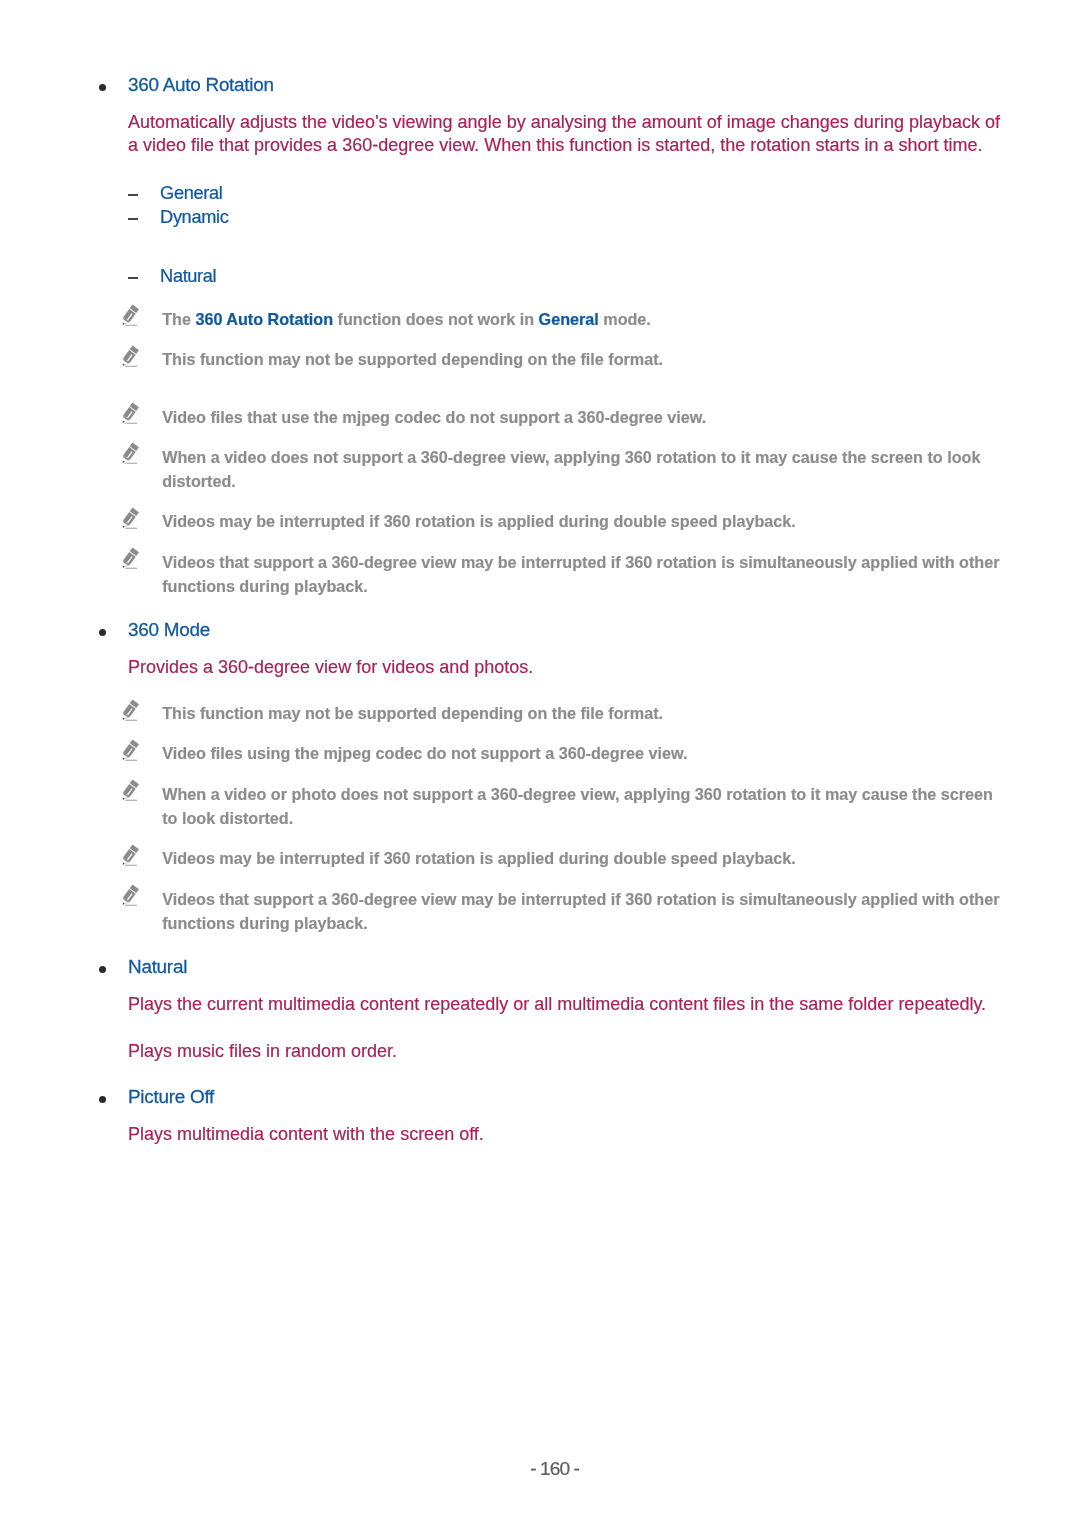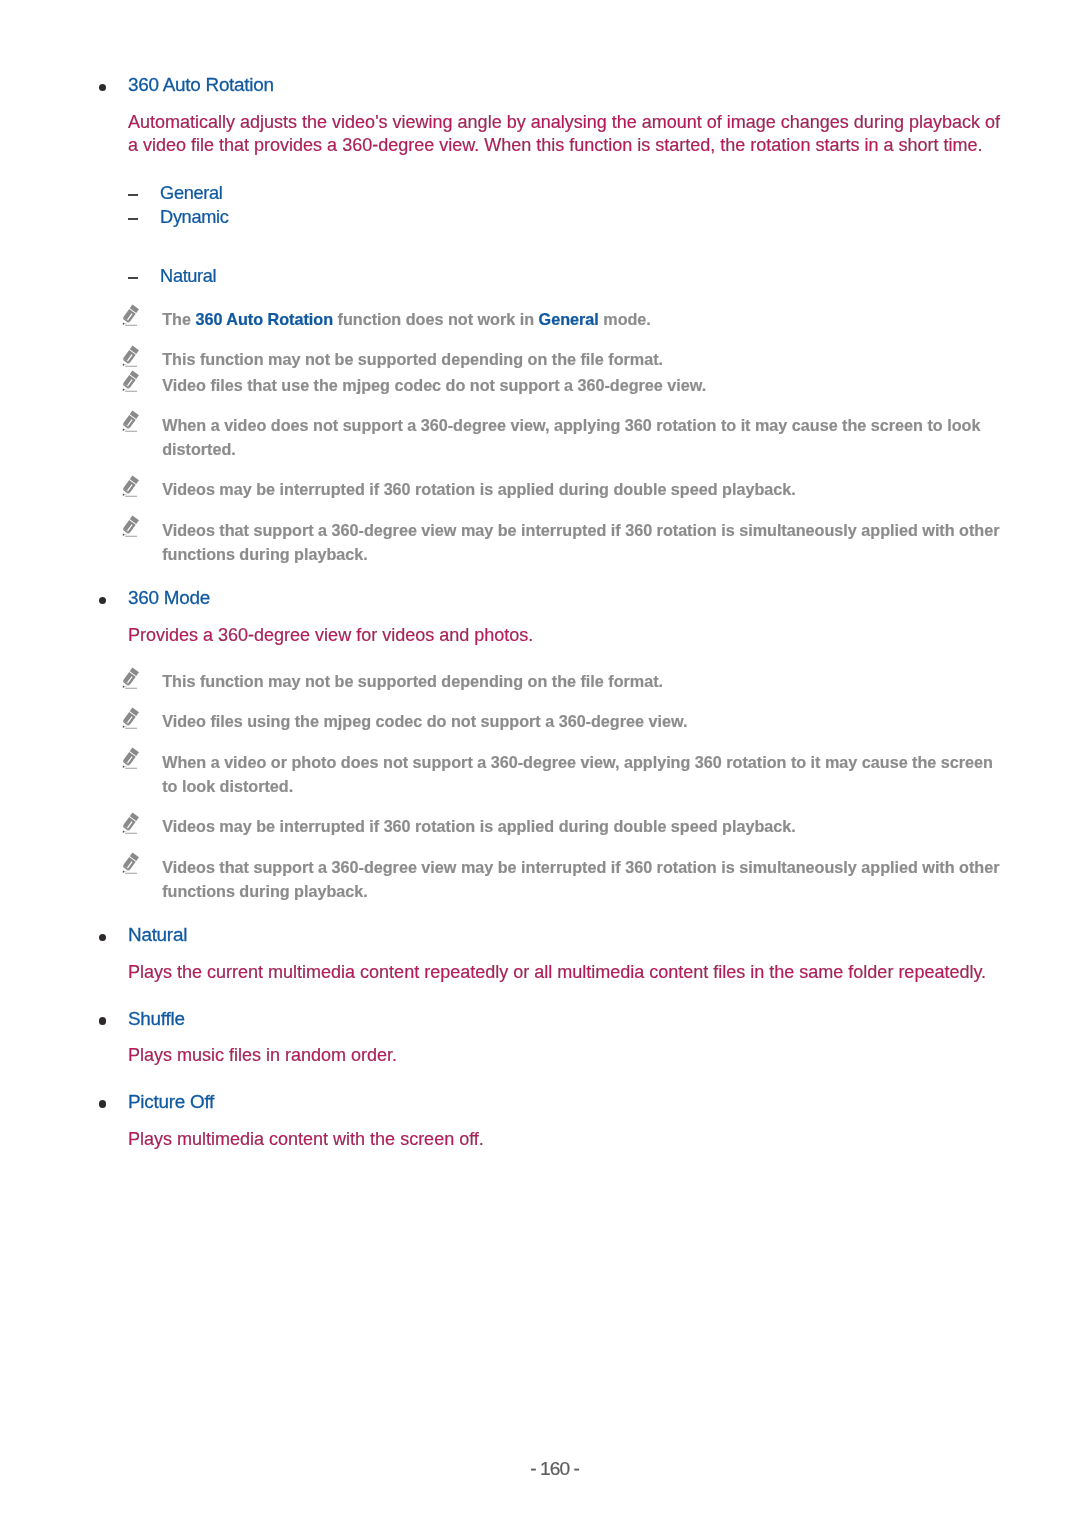--- a/index.html
+++ b/index.html
@@ -112,7 +112,7 @@
             </svg></span>
         <span class="note-text"><span class="pl">This function may not be supported depending on the file format.</span></span>
       </div>
-      <div class="note" style="margin-top:1px">
+      <div class="note" style="margin-top:33px">
         <span class="note-icon"><svg width="20" height="24" viewBox="0 0 20 24" shape-rendering="geometricPrecision" aria-hidden="true">
               <use href="#pencil-glyph"></use>
             </svg></span>

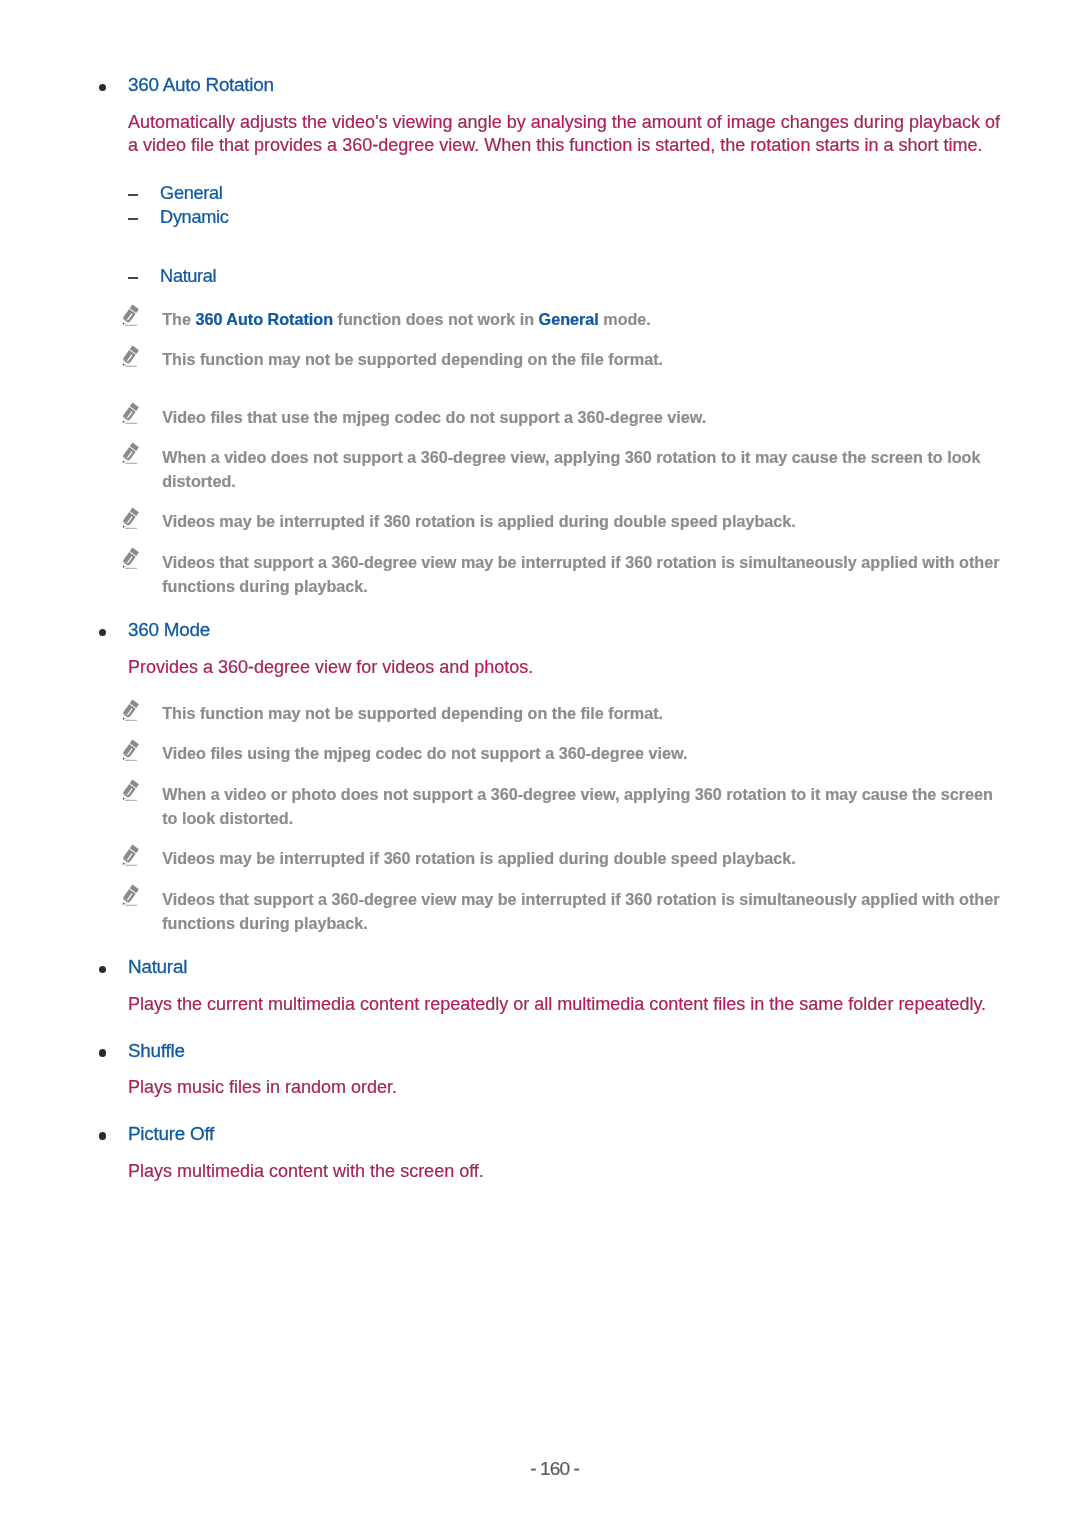--- a/index.html
+++ b/index.html
@@ -182,10 +182,6 @@
       <p class="sec-desc" style="margin-top:15.67px">Plays the current multimedia content repeatedly or all multimedia content files in the same folder repeatedly.</p>
     </div>
     <div class="sec" style="margin-top:23.98px">
-      <div class="sec-head">
-        <span class="bullet-dot"></span>
-        <span class="sec-title">Shuffle</span>
-      </div>
       <p class="sec-desc" style="margin-top:15.67px">Plays music files in random order.</p>
     </div>
     <div class="sec" style="margin-top:23.98px">

